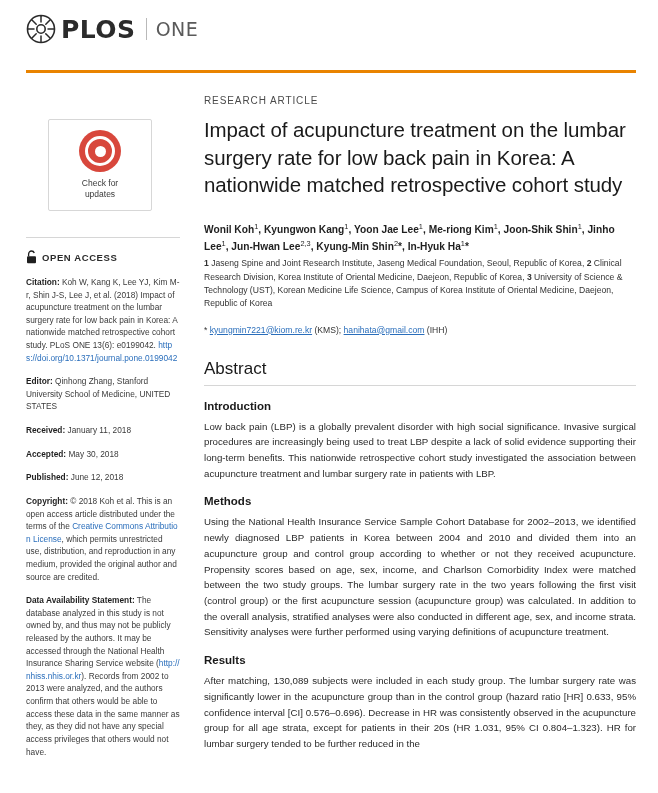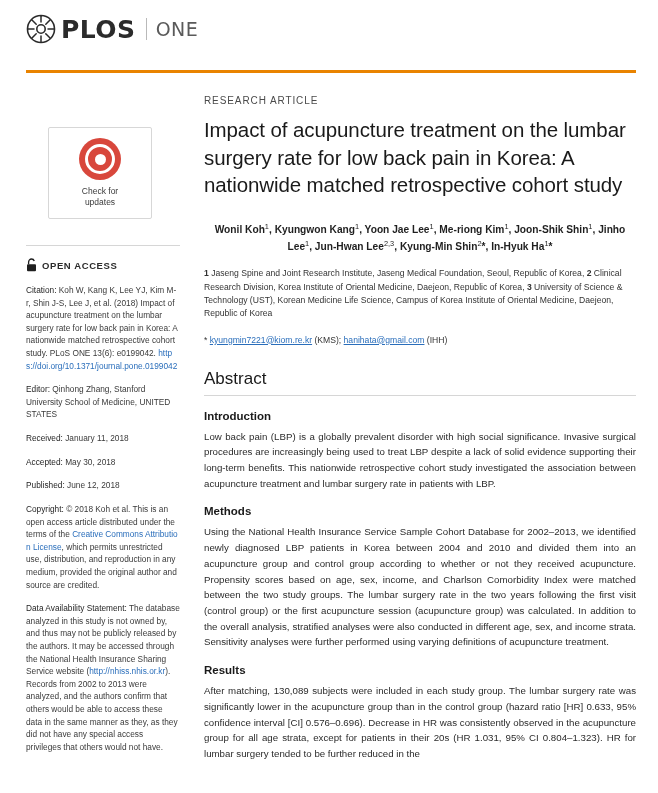--- a/index.html
+++ b/index.html
@@ -72,7 +72,7 @@
   .col-left {
     width: 168px;
     flex: 0 0 168px;
-    padding-top: 36px;
+    padding-top: 28px;
     padding-right: 14px;
   }
   .col-right {

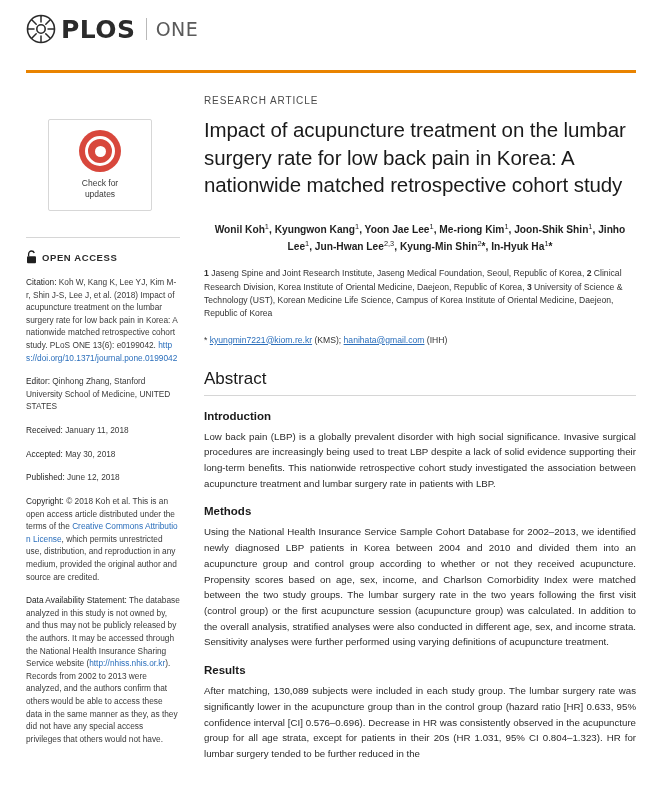--- a/index.html
+++ b/index.html
@@ -173,8 +173,7 @@
     line-height: 1.55;
     color: #1f1f1f;
     font-weight: bold;
-    margin-bottom: 12px;
-    text-align: center;
+    margin-bottom: 2px;
   }
   .authors sup { font-weight: normal; font-size: 7.4px; }
   .affil {

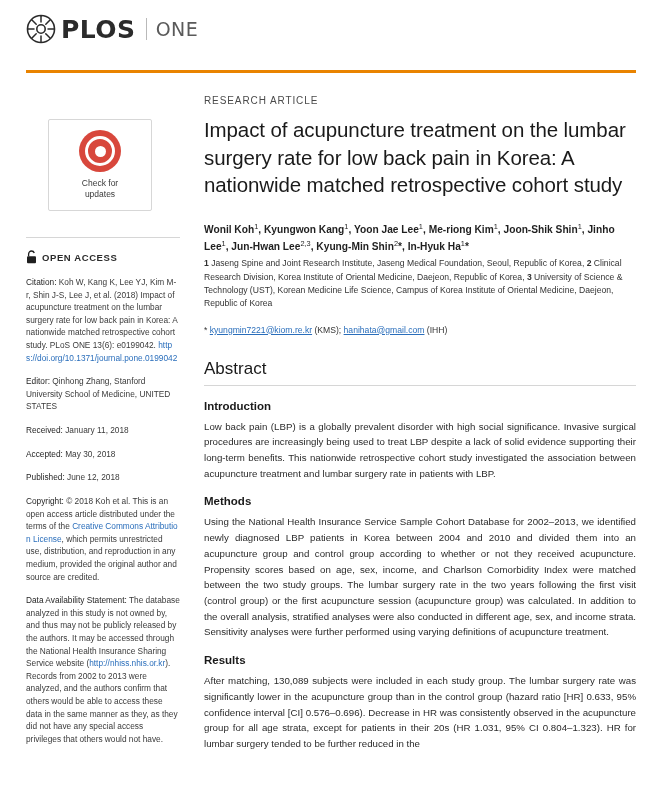--- a/index.html
+++ b/index.html
@@ -146,7 +146,7 @@
     margin-bottom: 11px;
     text-align: left;
   }
-  .meta-block b { font-weight: normal; color: #1f1f1f; }
+  .meta-block b { font-weight: bold; color: #1f1f1f; }
   .meta-block a {
     color: #2a6ebb;
     text-decoration: none;

